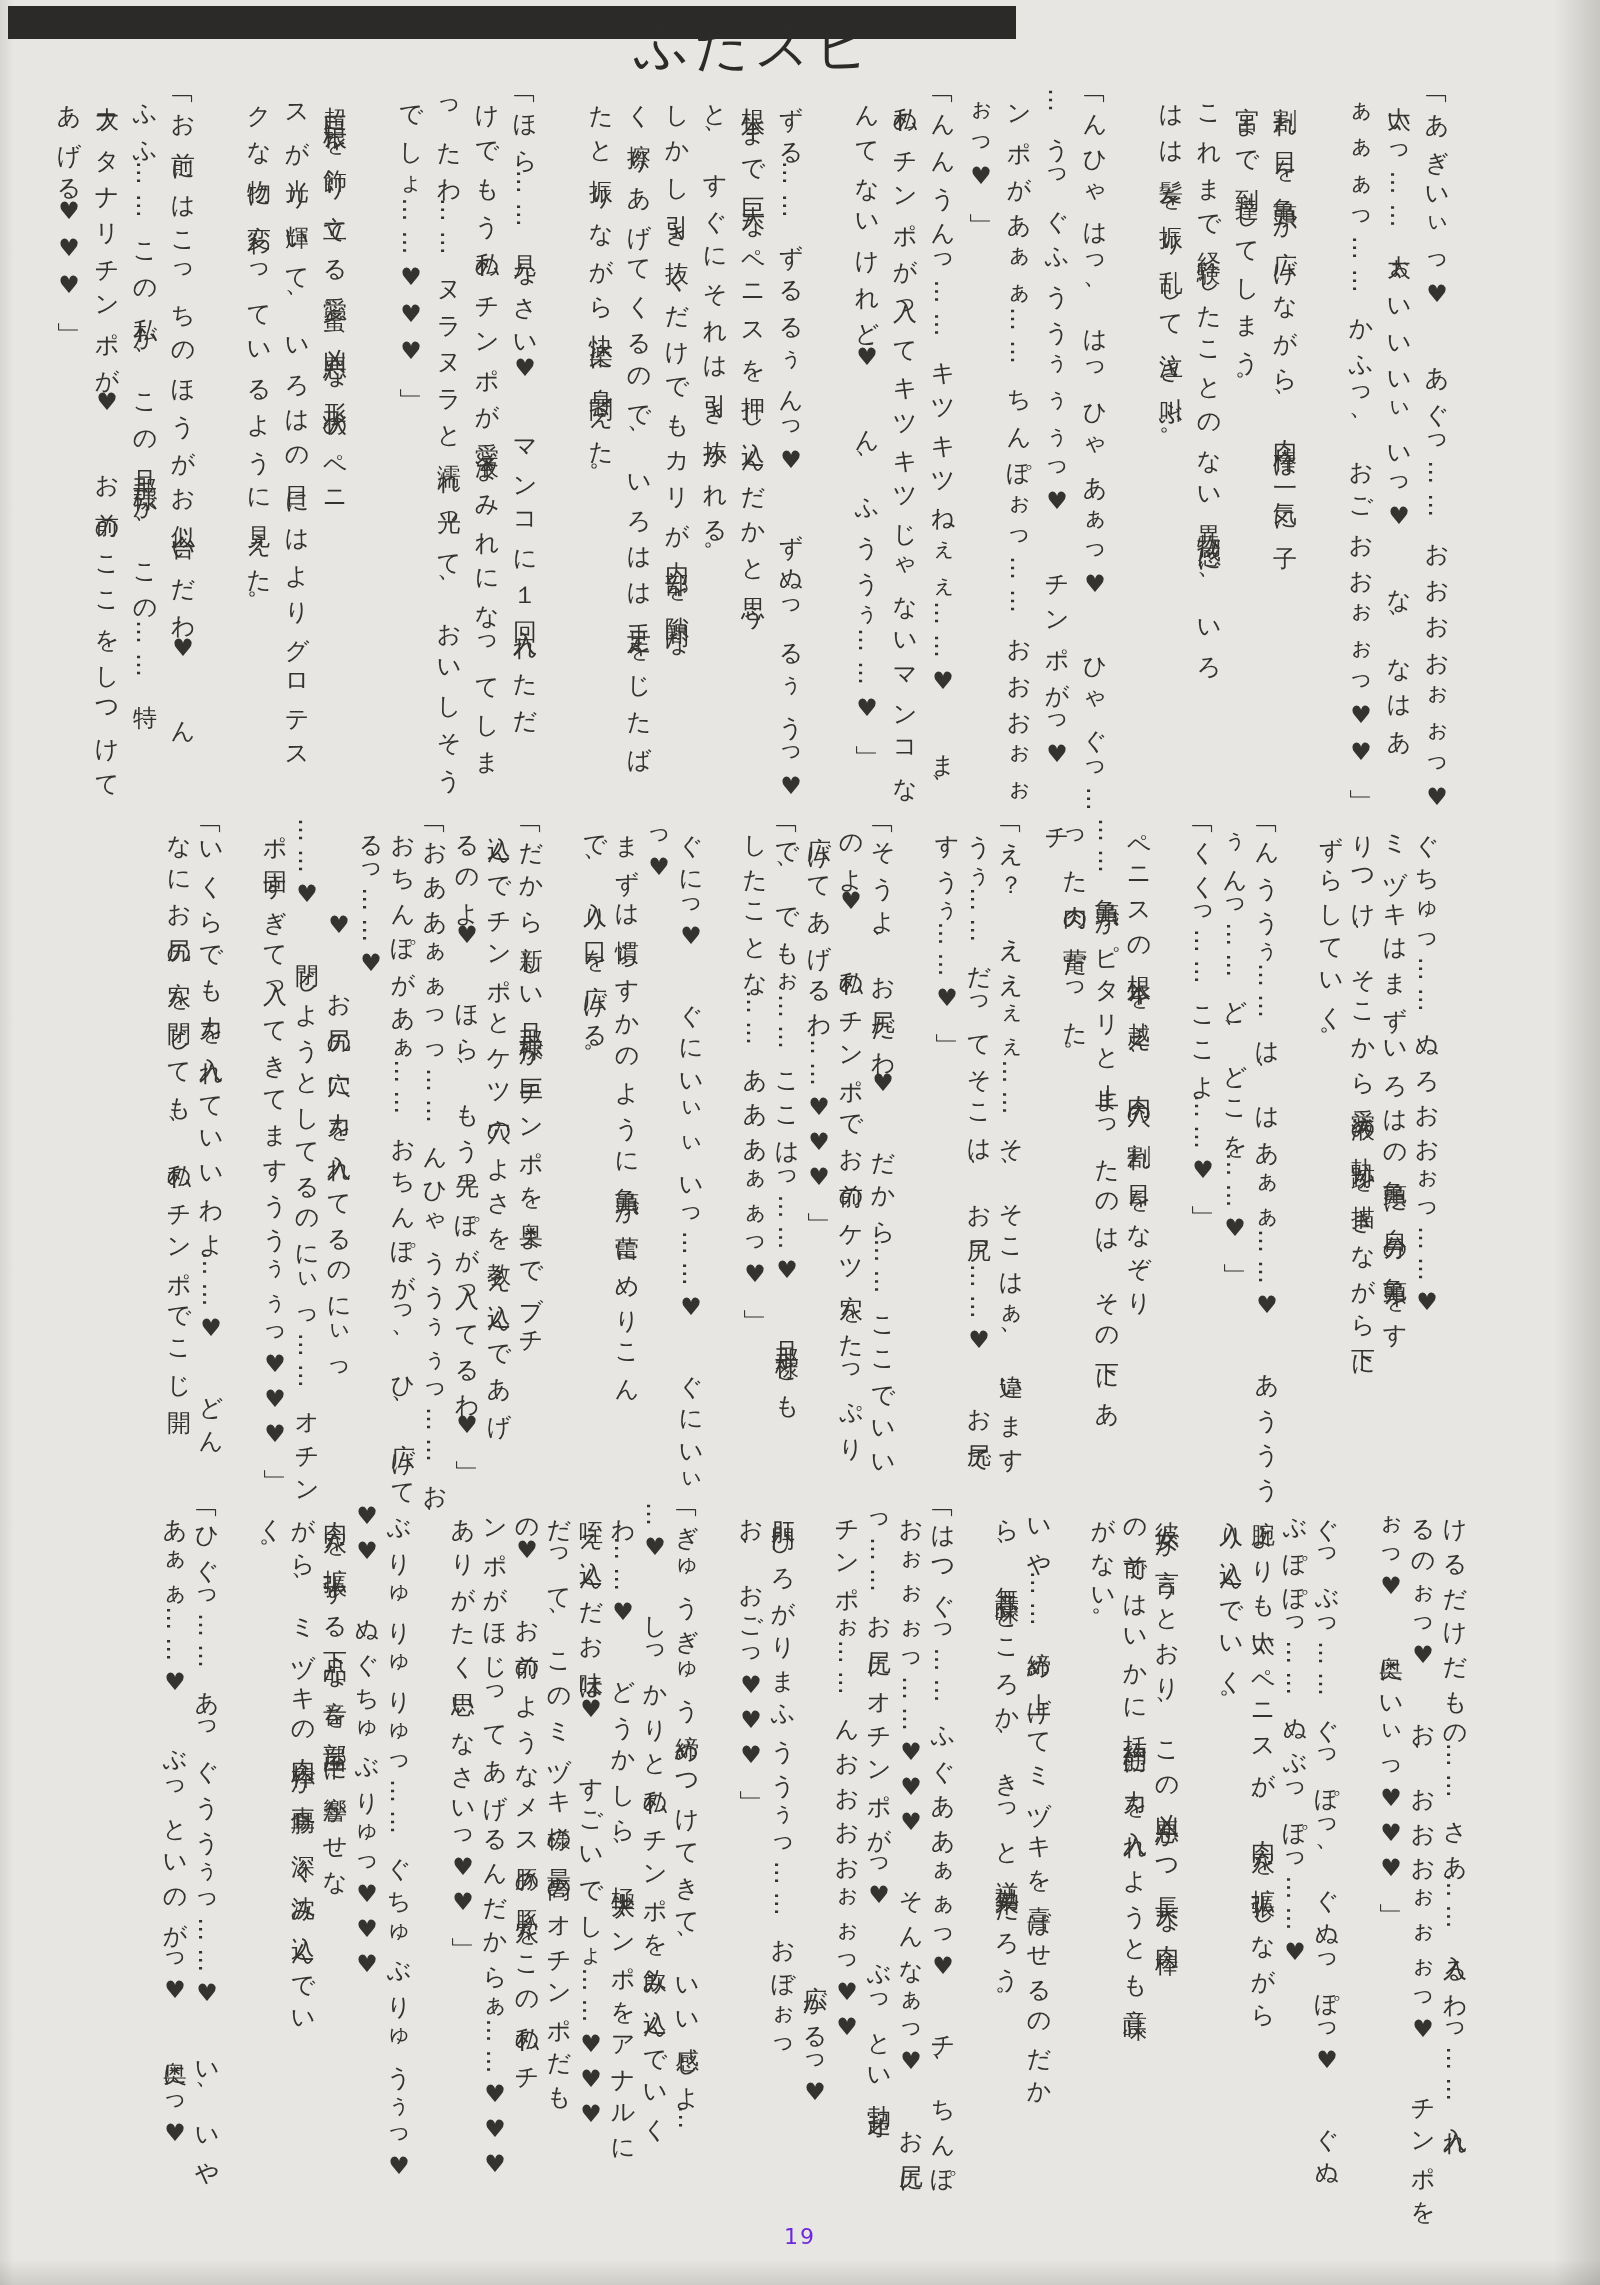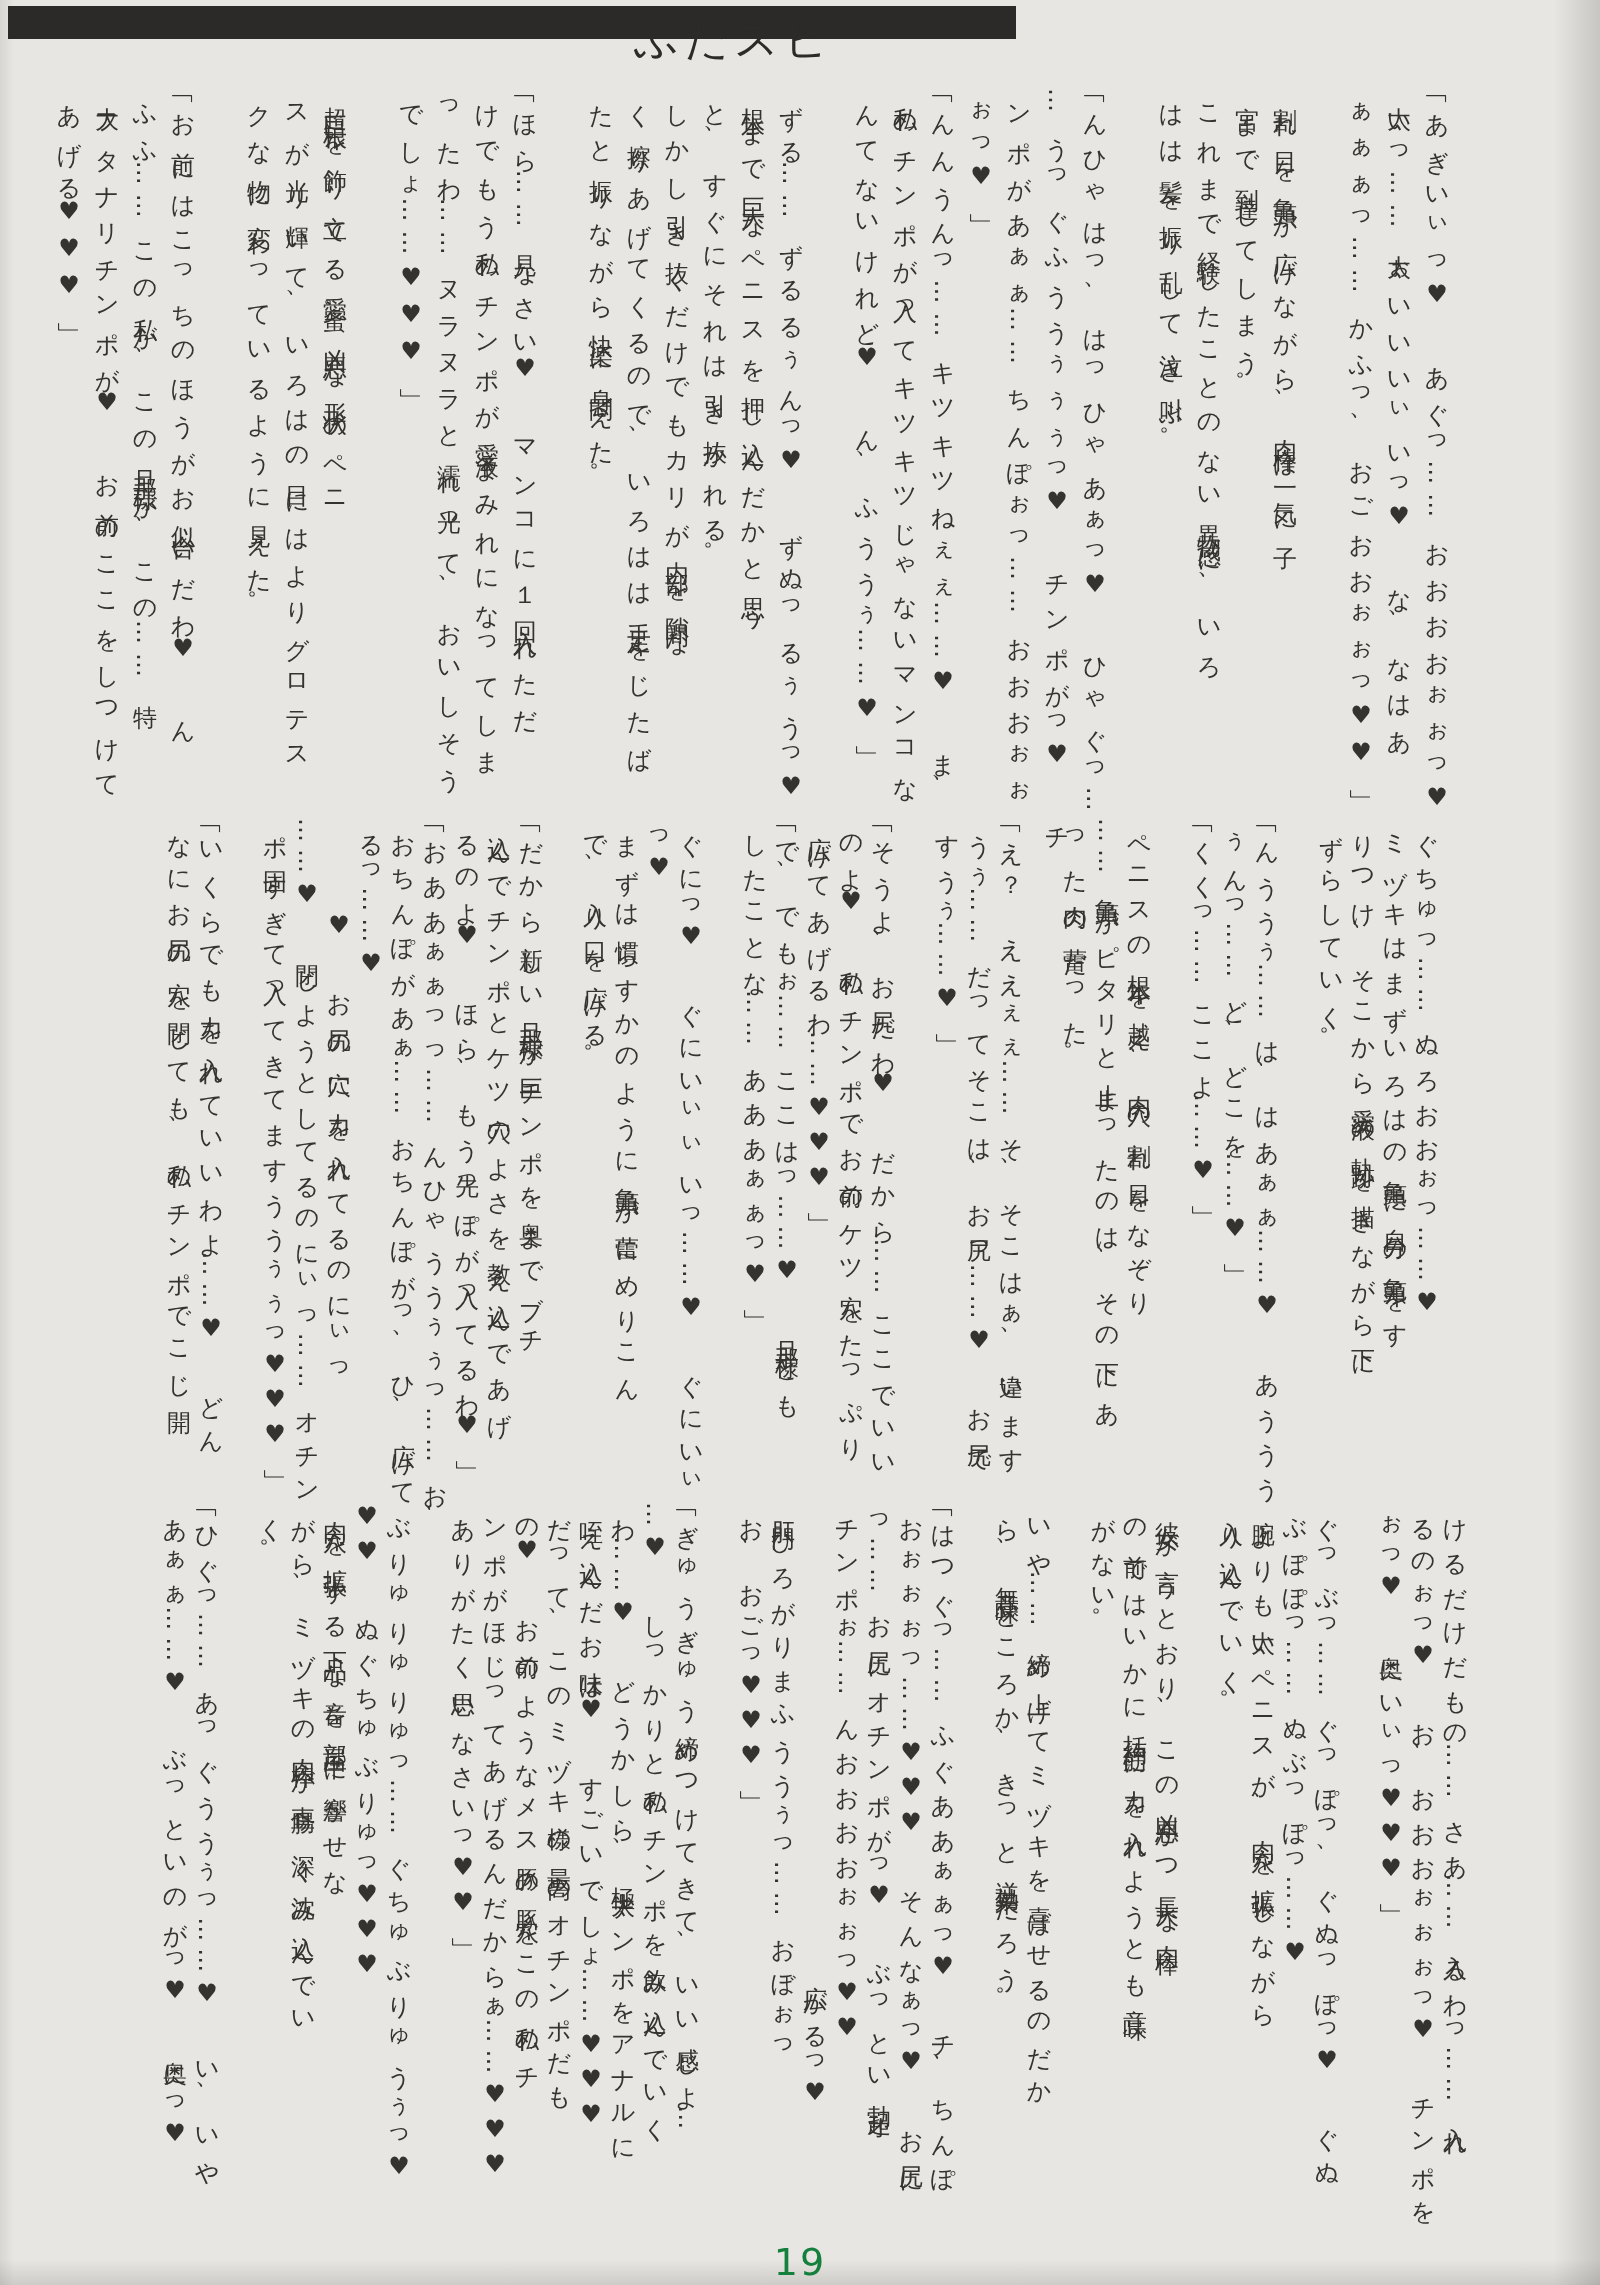--- a/index.html
+++ b/index.html
@@ -20,7 +20,7 @@
   .top-bar{position:absolute;left:8px;top:6px;width:1008px;height:33px;
     background:var(--bar,#2b2a28);}
   .page-title{position:absolute;left:634px;top:10px;
-    font-size:44px;letter-spacing:5px;font-weight:400;color:#2c2b29;
+    font-size:54px;letter-spacing:5px;font-weight:400;color:#2c2b29;
     white-space:nowrap;}
 
   .band{position:absolute;writing-mode:vertical-rl;text-orientation:mixed;}

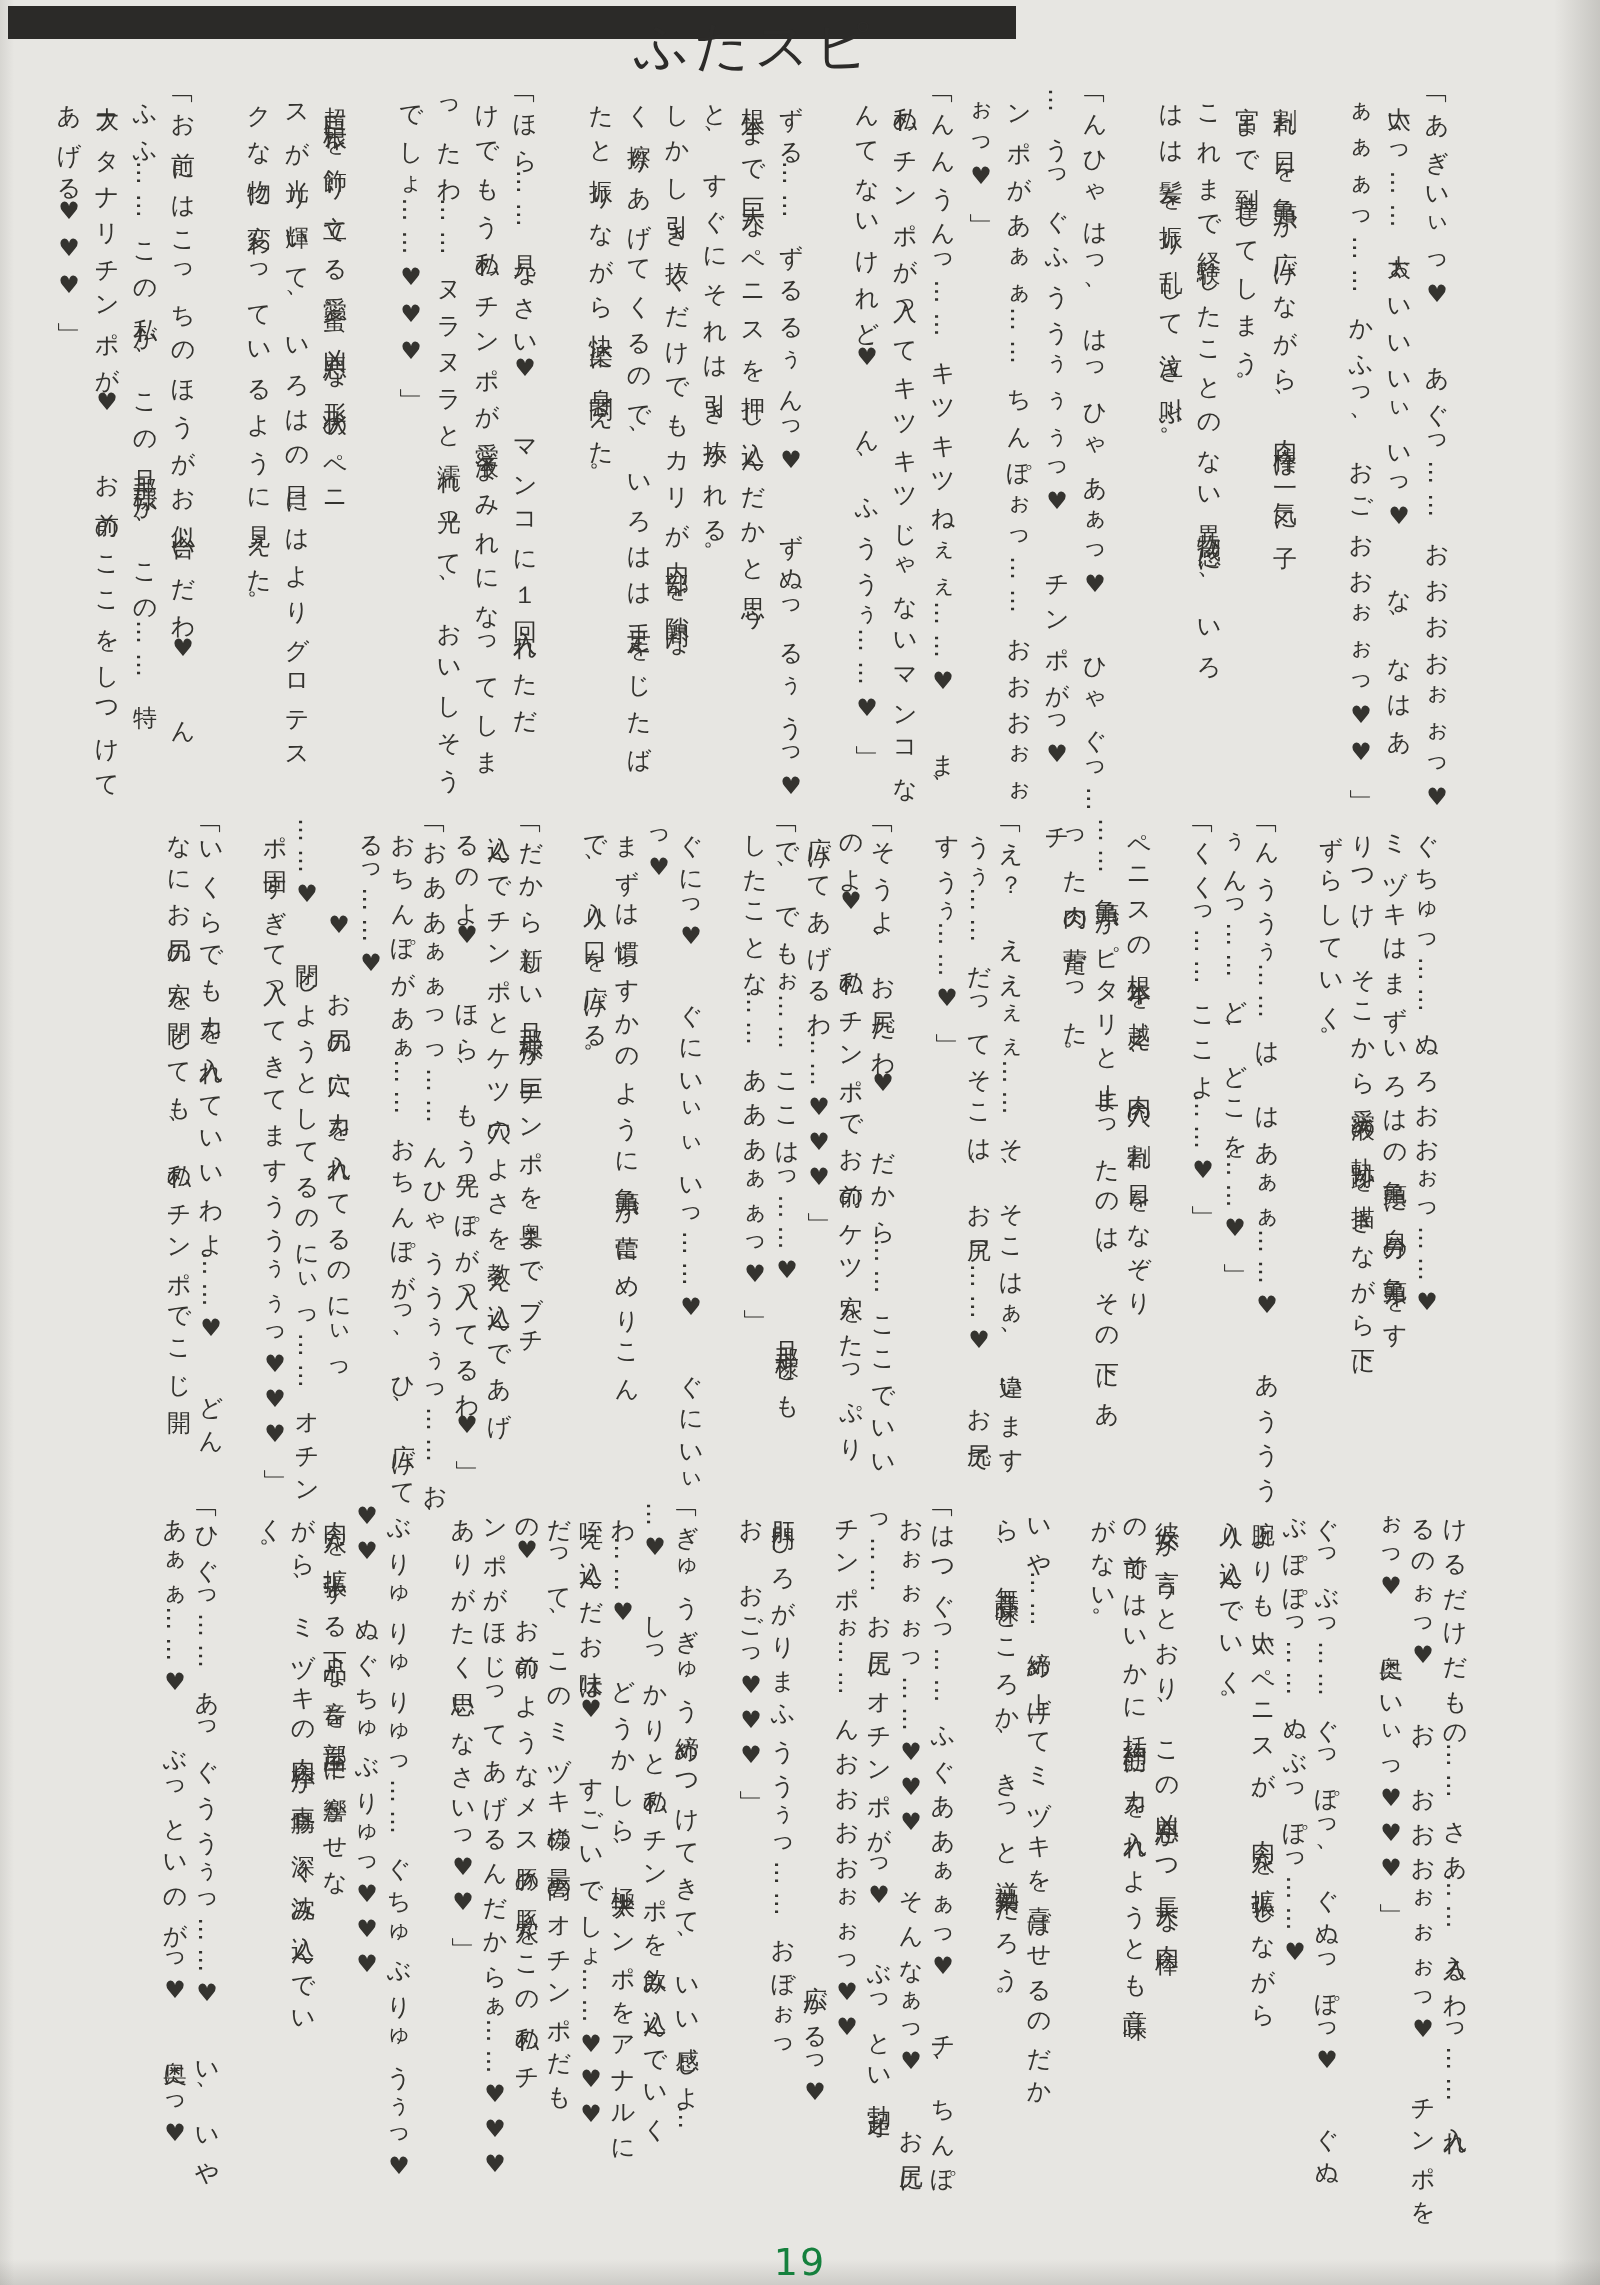--- a/index.html
+++ b/index.html
@@ -34,7 +34,7 @@
   #band2 .col.gap,#band3 .col.gap{margin-block-start:32px;}
 
   .page-number{position:absolute;left:50%;top:2224px;transform:translateX(-50%);
-    font-size:38px;letter-spacing:2px;color:#15803d;margin-top:16px;}
+    font-size:22px;letter-spacing:2px;color:#6d28d9;}
 </style>
 </head>
 <body style="--paper: #e7e6e2; --ink: #34332f; --bar: #2b2a28;">

